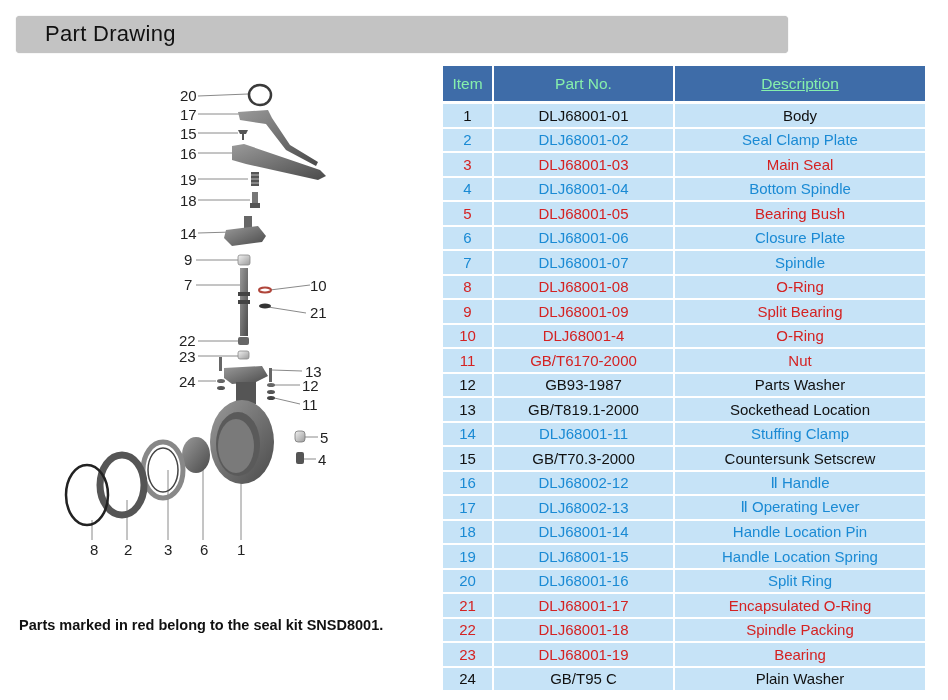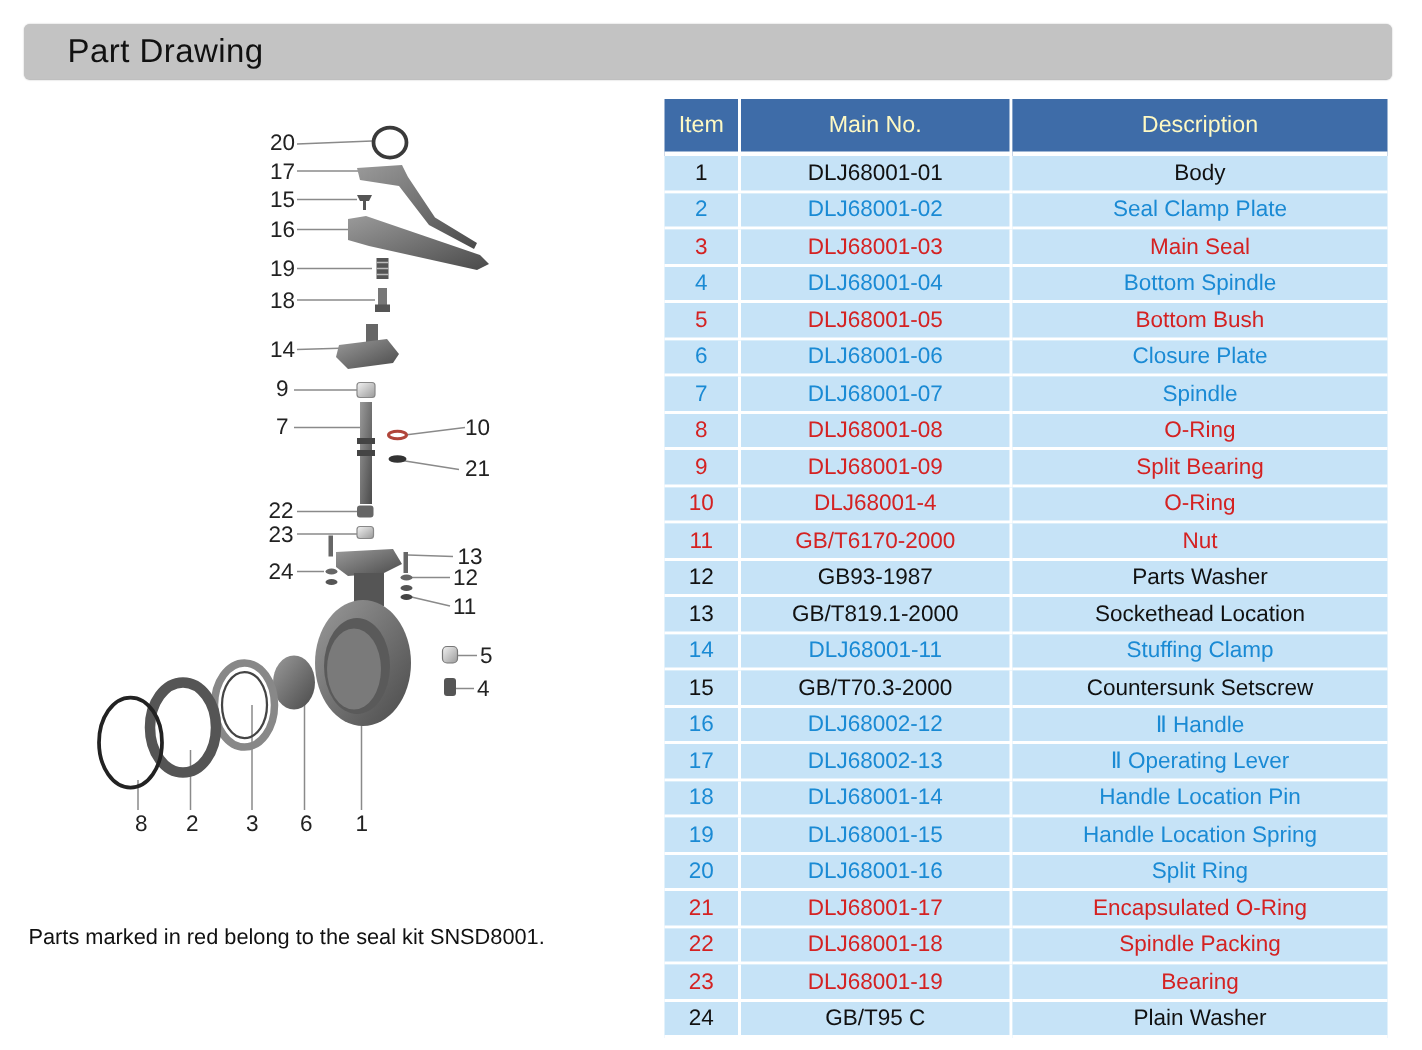--- a/index.html
+++ b/index.html
@@ -5,7 +5,7 @@
   html, body { margin: 0; padding: 0; background: #ffffff; }
   body { width: 948px; height: 700px; position: relative; overflow: hidden;
          font-family: "Liberation Sans", sans-serif; }
-  .title-bar { position: absolute; left: 16px; top: 16px; width: 912px; height: 37px;
+  .title-bar { position: absolute; left: 16px; top: 16px; width: 772px; height: 37px;
                background: #c3c3c3; border-radius: 4px; box-shadow: 0 0 1px #aaa; }
   .title-bar span { position: absolute; left: 29px; top: 5px; font-size: 22px; color: #111; letter-spacing: 0.3px; }
   .drawing { position: absolute; left: 0; top: 60px; width: 440px; height: 520px; }

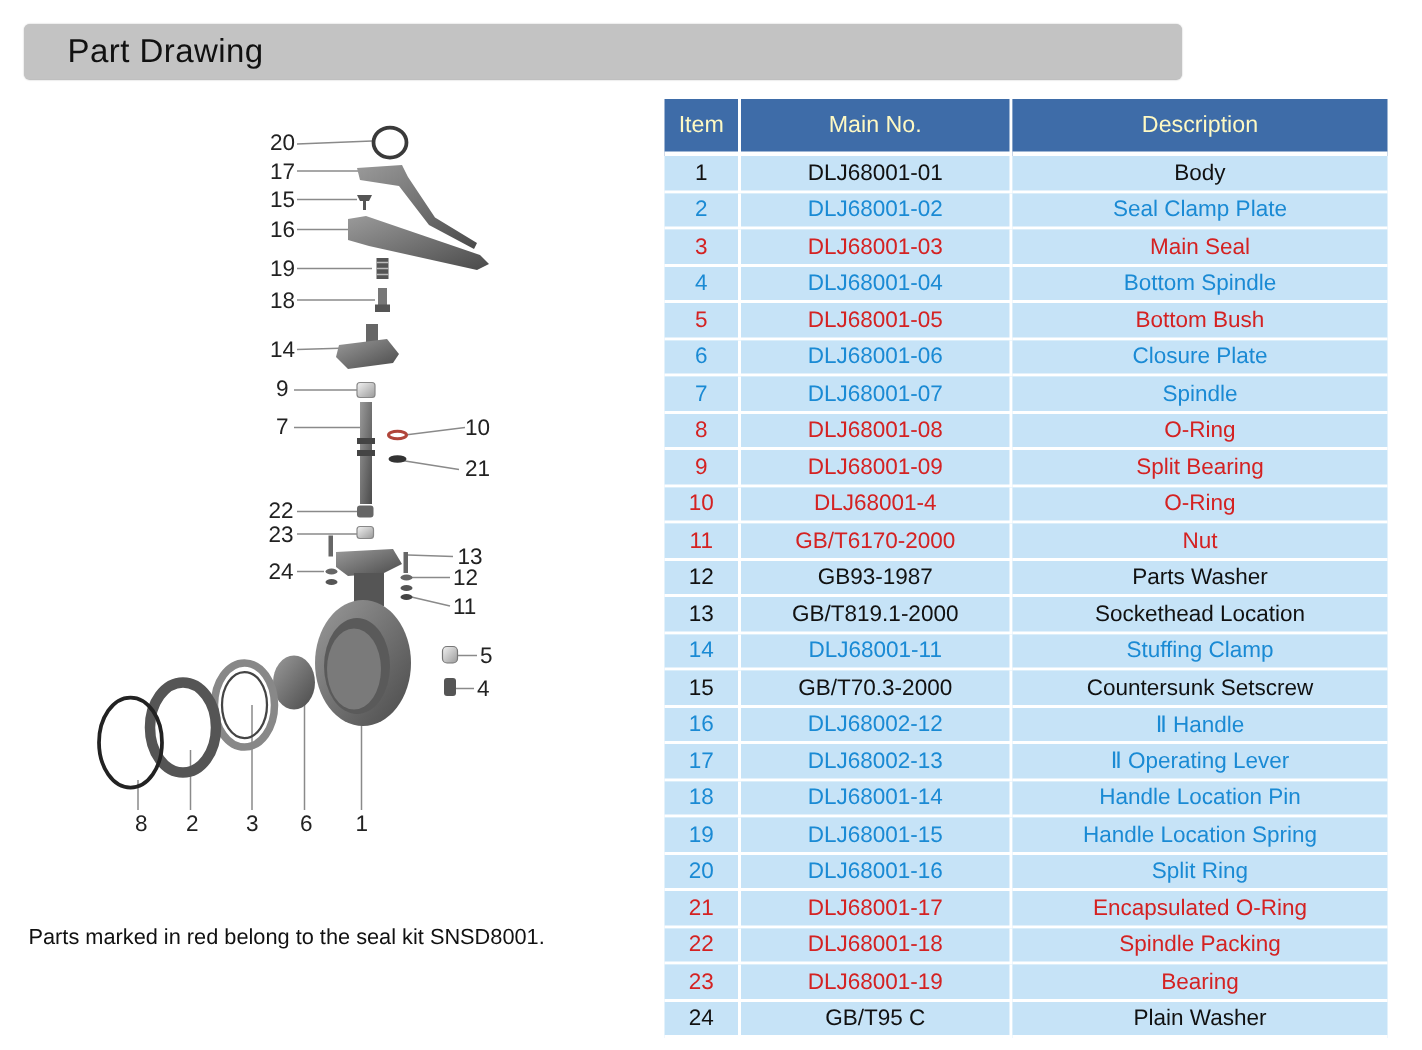--- a/index.html
+++ b/index.html
@@ -13,7 +13,7 @@
   .notes { position: absolute; left: 19px; top: 613px; font-size: 14.5px; color: #111; line-height: 24.5px; }
   .parts-table { position: absolute; left: 443px; top: 66px; width: 482px; border-collapse: separate;
                  border-spacing: 0; table-layout: fixed; }
-  .parts-table th { background: #3e6ca8; color: #fef9c3; font-weight: normal; font-size: 15.5px; height: 35px;
+  .parts-table th { background: #3e6ca8; color: #86efac; font-weight: normal; font-size: 15.5px; height: 35px;
                     border-right: 2px solid #ffffff; border-bottom: 3px solid #ffffff; padding: 0; }
   .parts-table th:last-child { border-right: none; }
   .parts-table td { background: #c6e3f7; height: 22.5px; font-size: 15px; text-align: center; padding: 0;

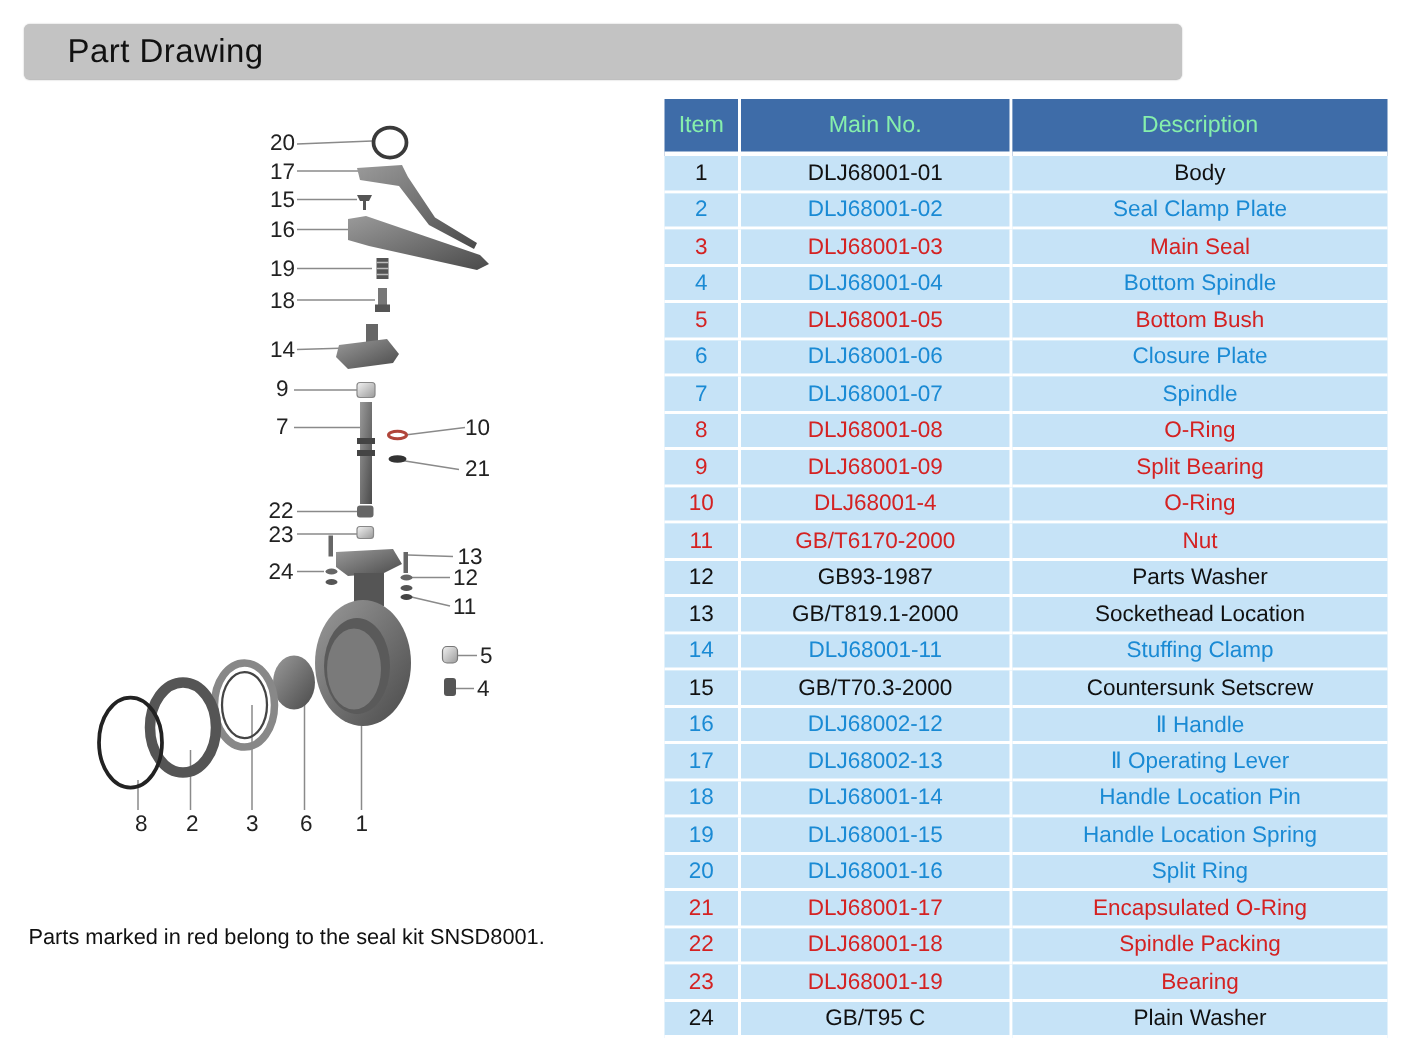--- a/index.html
+++ b/index.html
@@ -172,7 +172,7 @@
   <thead>
     <tr>
       <th>Item</th>
-      <th>Main No.</th>
+      <th>Part No.</th>
       <th>Description</th>
     </tr>
   </thead>

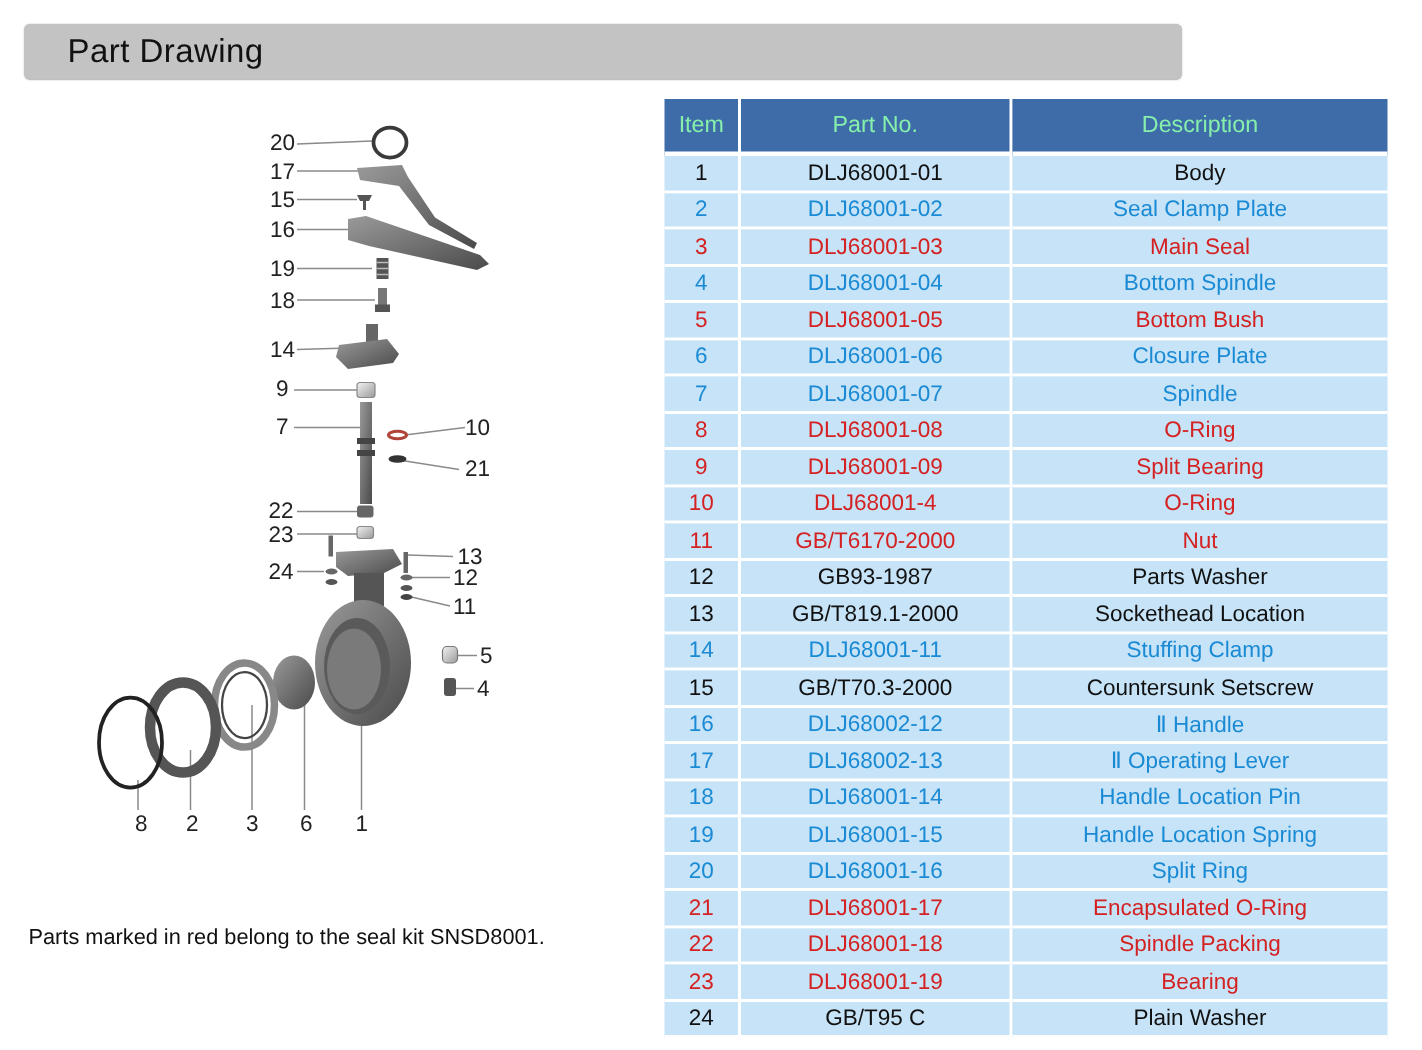--- a/index.html
+++ b/index.html
@@ -15,7 +15,7 @@
                  border-spacing: 0; table-layout: fixed; }
   .parts-table th { background: #3e6ca8; color: #86efac; font-weight: normal; font-size: 15.5px; height: 35px;
                     border-right: 2px solid #ffffff; border-bottom: 3px solid #ffffff; padding: 0; }
-  .parts-table th:last-child { border-right: none; }
+  .parts-table th:last-child { border-right: none; text-decoration: underline; }
   .parts-table td { background: #c6e3f7; height: 22.5px; font-size: 15px; text-align: center; padding: 0;
                     border-right: 2px solid #ffffff; border-bottom: 2px solid #ffffff; }
   .parts-table td:last-child { border-right: none; }

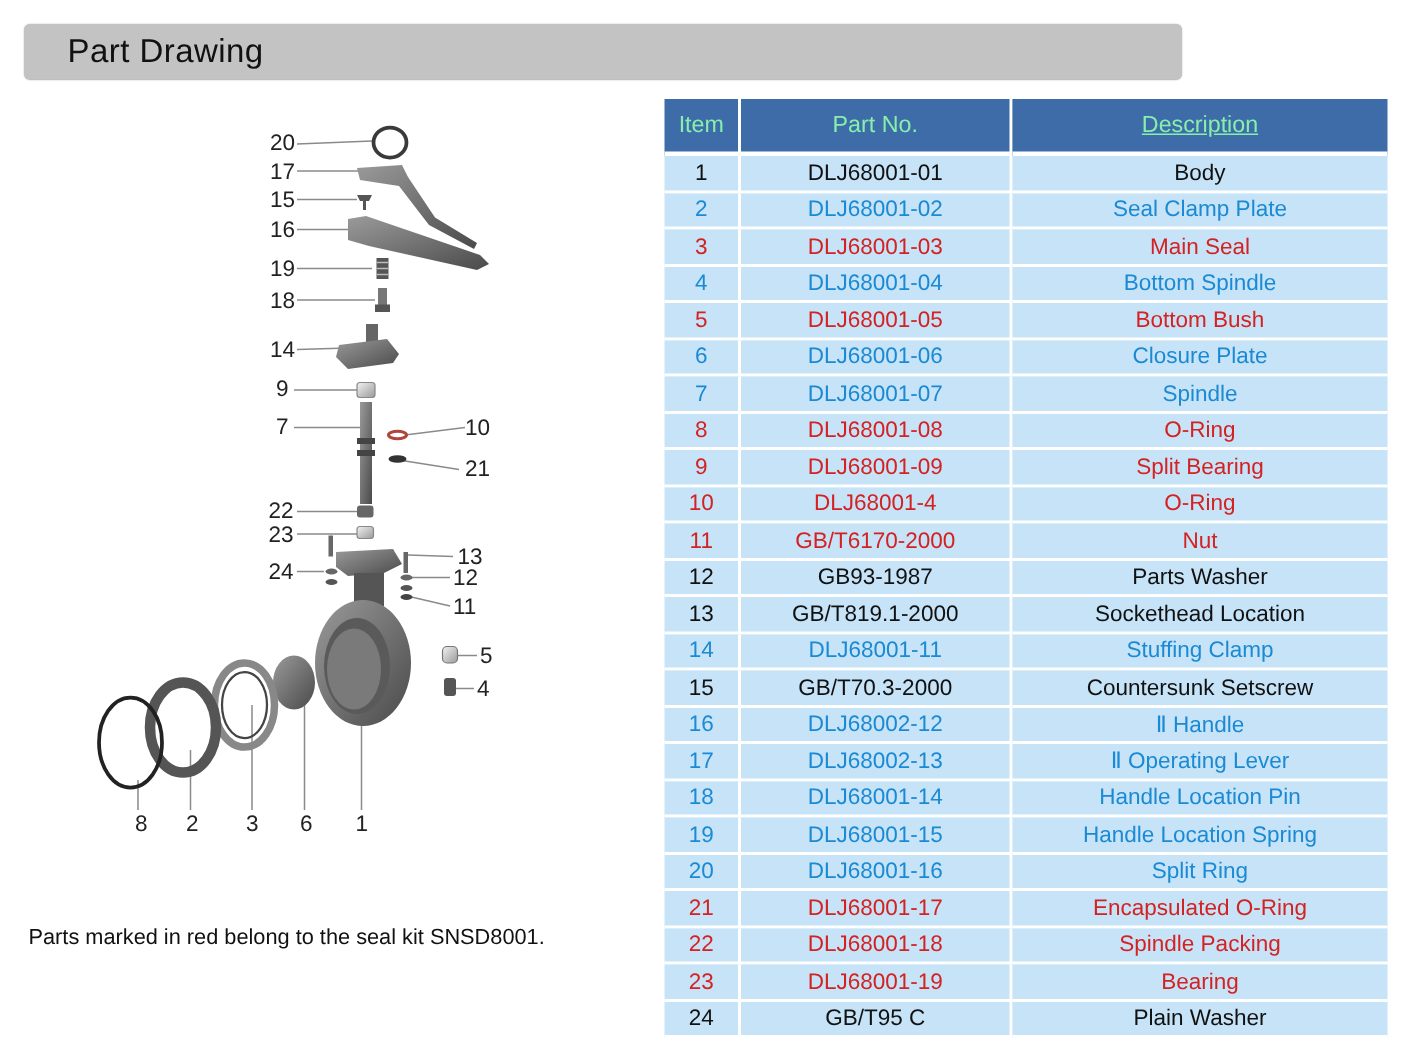--- a/index.html
+++ b/index.html
@@ -200,7 +200,7 @@
       <tr class="c-red">
         <td>5</td>
         <td>DLJ68001-05</td>
-        <td>Bottom Bush</td>
+        <td>Bearing Bush</td>
       </tr>
       <tr class="c-blue">
         <td>6</td>

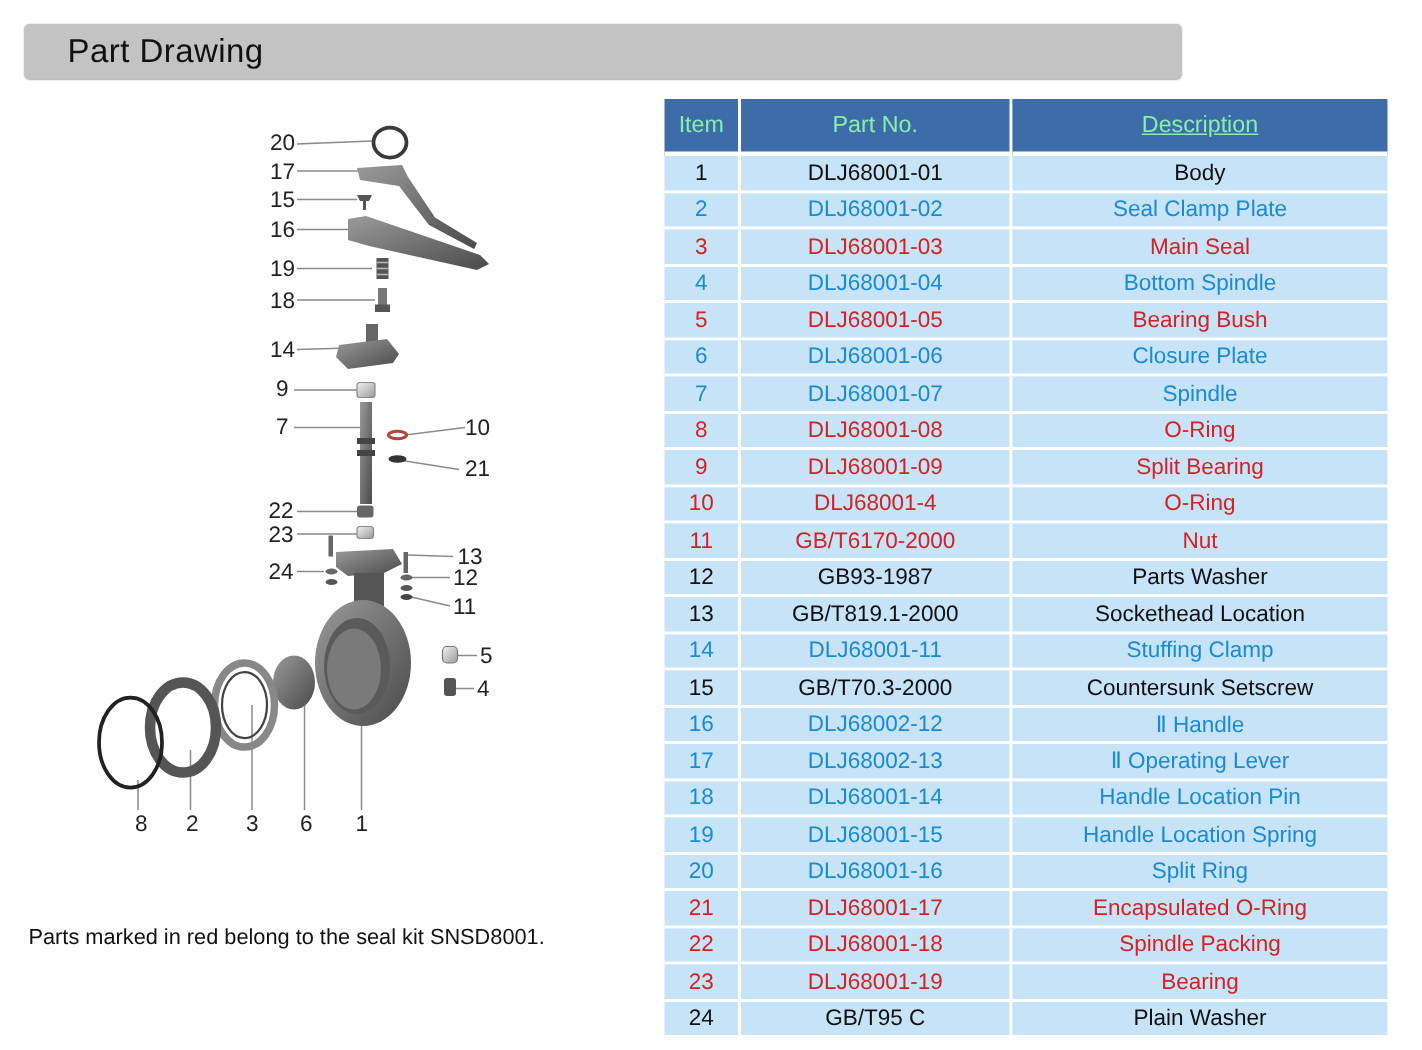--- a/index.html
+++ b/index.html
@@ -10,7 +10,7 @@
   .title-bar span { position: absolute; left: 29px; top: 5px; font-size: 22px; color: #111; letter-spacing: 0.3px; }
   .drawing { position: absolute; left: 0; top: 60px; width: 440px; height: 520px; }
   .callout { position: absolute; font-size: 15px; color: #222; }
-  .notes { position: absolute; left: 19px; top: 613px; font-size: 14.5px; color: #111; line-height: 24.5px; }
+  .notes { position: absolute; left: 19px; top: 613px; font-size: 14.5px; color: #111; line-height: 24.5px; font-weight: bold; }
   .parts-table { position: absolute; left: 443px; top: 66px; width: 482px; border-collapse: separate;
                  border-spacing: 0; table-layout: fixed; }
   .parts-table th { background: #3e6ca8; color: #86efac; font-weight: normal; font-size: 15.5px; height: 35px;

